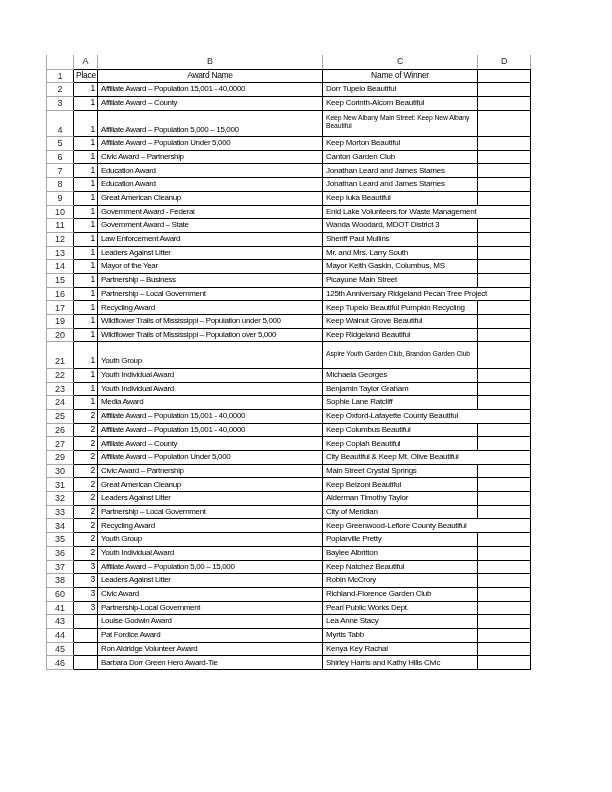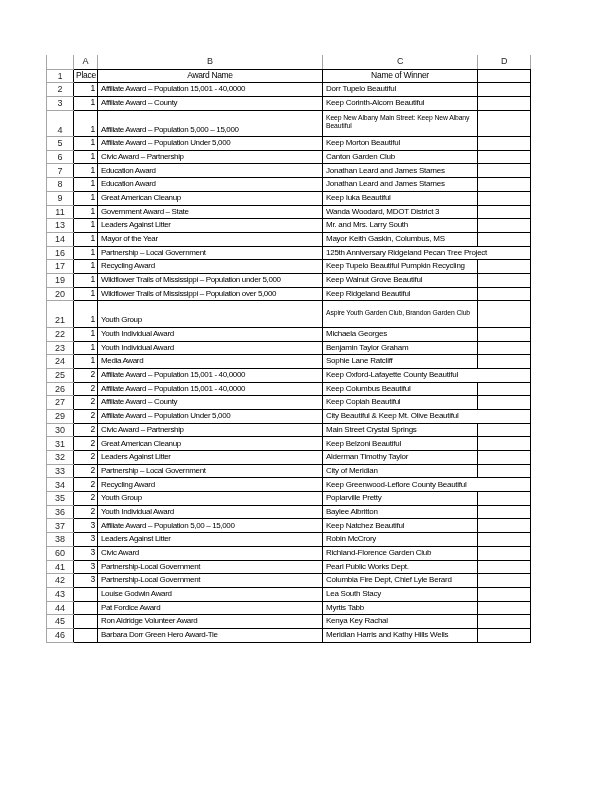--- a/index.html
+++ b/index.html
@@ -152,6 +152,12 @@
           <td class="d"></td>
         </tr>
         <tr>
+          <td class="rh">10</td>
+          <td class="a">1</td>
+          <td class="b">Government Award - Federal</td>
+          <td class="c span" colspan="2">Enid Lake Volunteers for Waste Management</td>
+        </tr>
+        <tr>
           <td class="rh">11</td>
           <td class="a">1</td>
           <td class="b">Government Award – State</td>

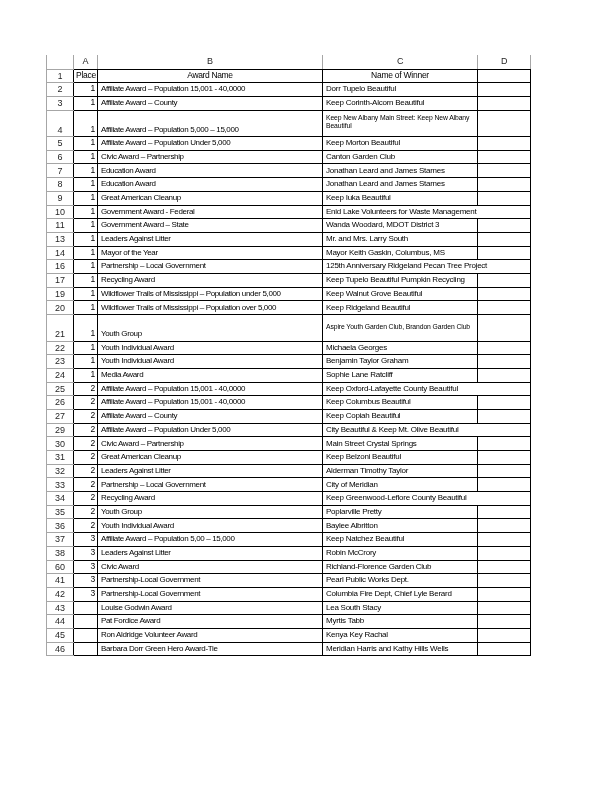--- a/index.html
+++ b/index.html
@@ -165,6 +165,13 @@
           <td class="d"></td>
         </tr>
         <tr>
+          <td class="rh">12</td>
+          <td class="a">1</td>
+          <td class="b">Law Enforcement Award</td>
+          <td class="c">Sheriff Paul Mullins</td>
+          <td class="d"></td>
+        </tr>
+        <tr>
           <td class="rh">13</td>
           <td class="a">1</td>
           <td class="b">Leaders Against Litter</td>

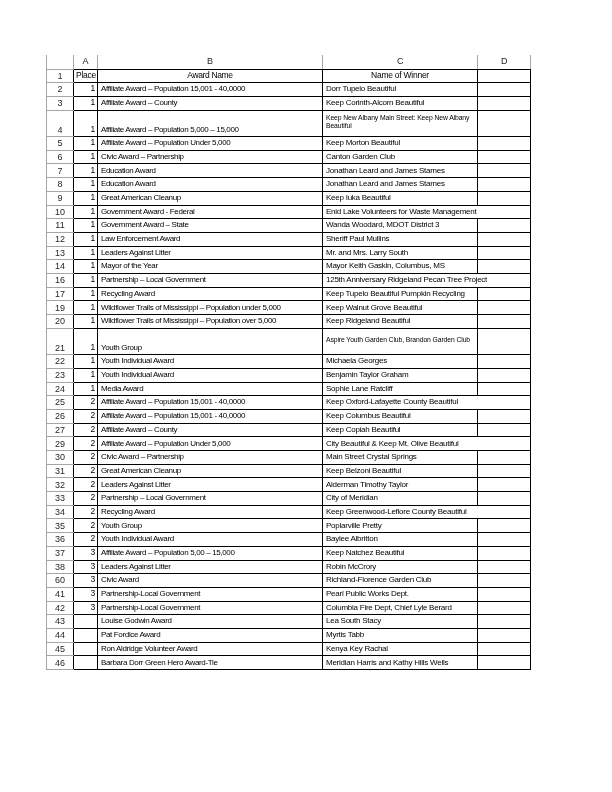--- a/index.html
+++ b/index.html
@@ -186,6 +186,13 @@
           <td class="d"></td>
         </tr>
         <tr>
+          <td class="rh">15</td>
+          <td class="a">1</td>
+          <td class="b">Partnership – Business</td>
+          <td class="c">Picayune Main Street</td>
+          <td class="d"></td>
+        </tr>
+        <tr>
           <td class="rh">16</td>
           <td class="a">1</td>
           <td class="b">Partnership –  Local Government</td>

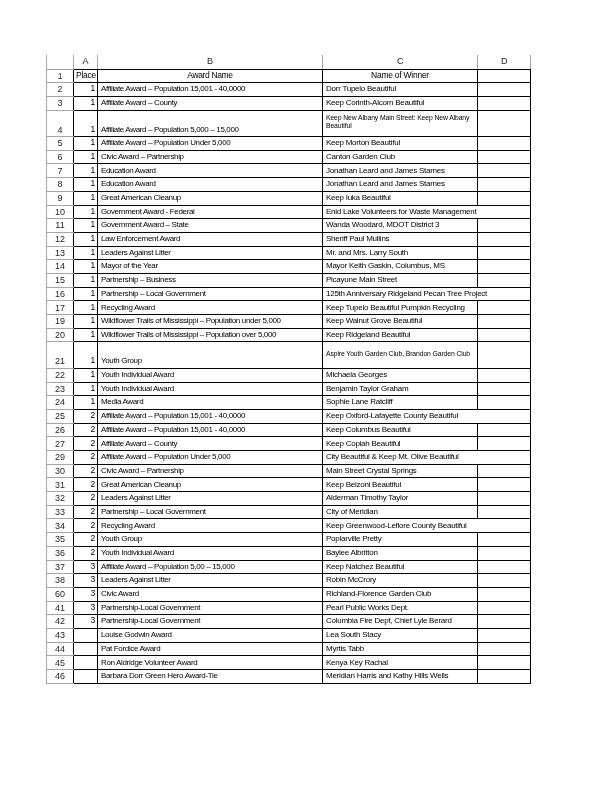--- a/index.html
+++ b/index.html
@@ -350,13 +350,6 @@
           <td class="d"></td>
         </tr>
         <tr>
-          <td class="rh">42</td>
-          <td class="a">3</td>
-          <td class="b">Partnership-Local Government</td>
-          <td class="c">Columbia Fire Dept, Chief Lyle Berard</td>
-          <td class="d"></td>
-        </tr>
-        <tr>
           <td class="rh">43</td>
           <td class="a"></td>
           <td class="b">Louise Godwin Award</td>

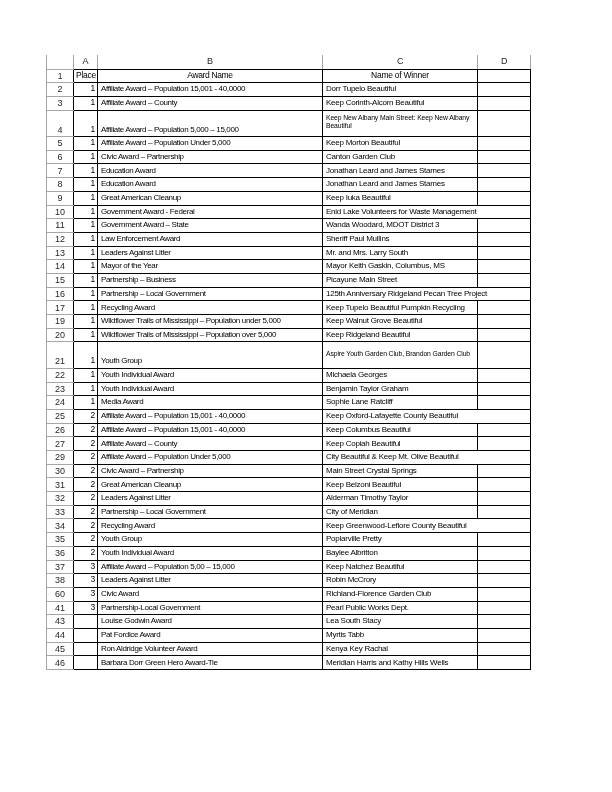--- a/index.html
+++ b/index.html
@@ -353,7 +353,7 @@
           <td class="rh">43</td>
           <td class="a"></td>
           <td class="b">Louise Godwin Award</td>
-          <td class="c">Lea South Stacy</td>
+          <td class="c">Lea Anne Stacy</td>
           <td class="d"></td>
         </tr>
         <tr>

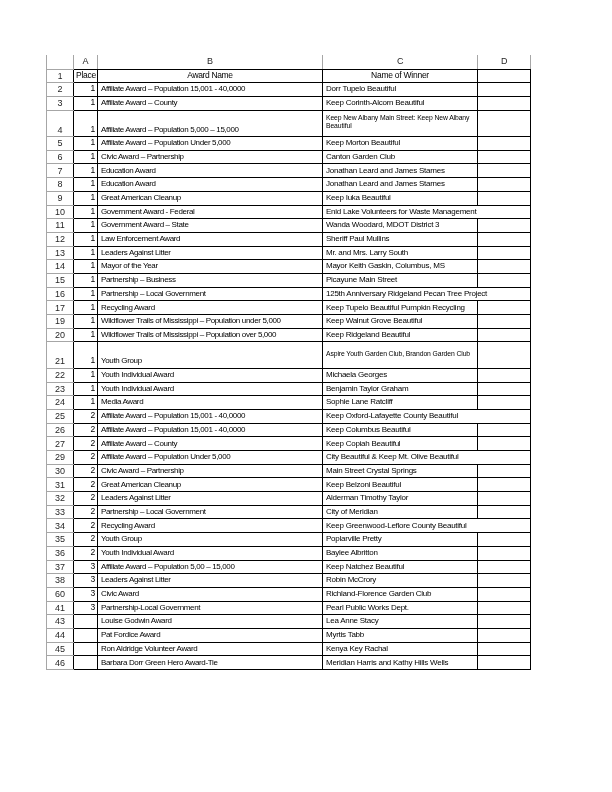--- a/index.html
+++ b/index.html
@@ -374,7 +374,7 @@
           <td class="rh">46</td>
           <td class="a"></td>
           <td class="b">Barbara Dorr Green Hero Award-Tie</td>
-          <td class="c">Meridian Harris and Kathy Hills Wells</td>
+          <td class="c">Shirley Harris and Kathy Hills Civic</td>
           <td class="d"></td>
         </tr>
       </tbody>

